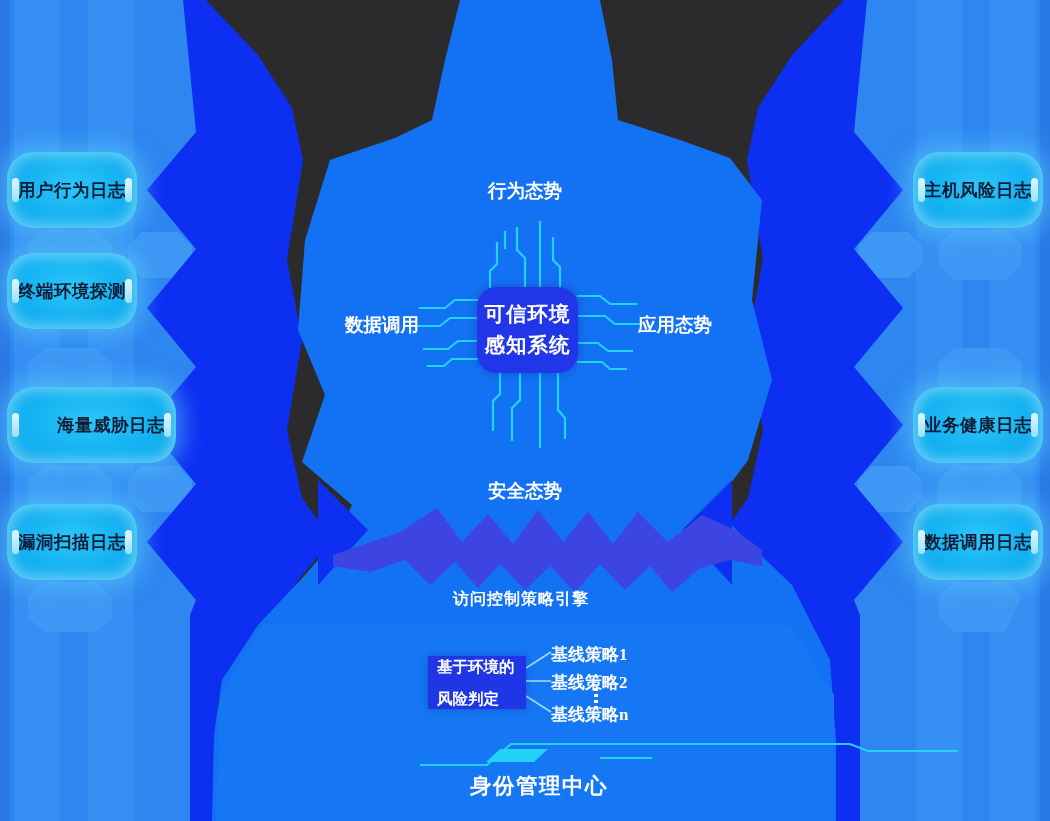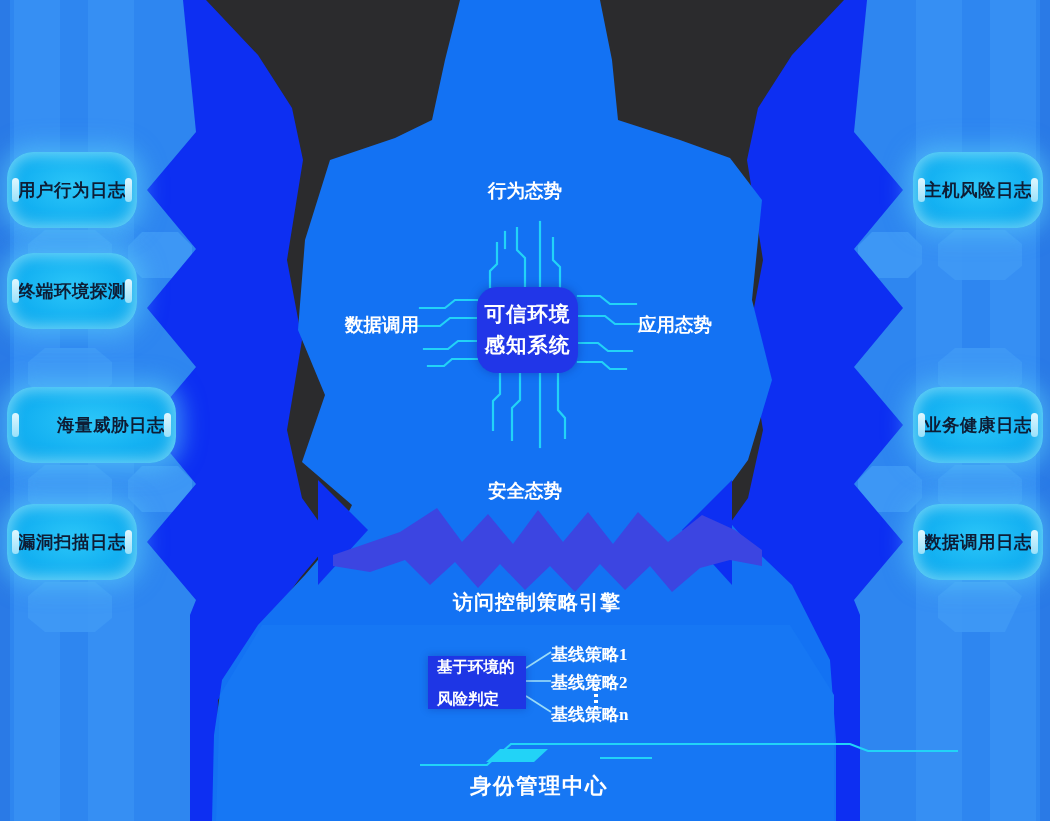--- a/index.html
+++ b/index.html
@@ -184,7 +184,7 @@
     <div>感知系统</div>
   </div>
 
-  <div class="t-white" style="left:453px;top:589px;font-size:20px;letter-spacing:1px;">访问控制策略引擎</div>
+  <div class="t-white" style="left:453px;top:589px;font-size:16px;letter-spacing:1px;">访问控制策略引擎</div>
 
   <div class="riskbox">
     <div>基于环境的</div>

